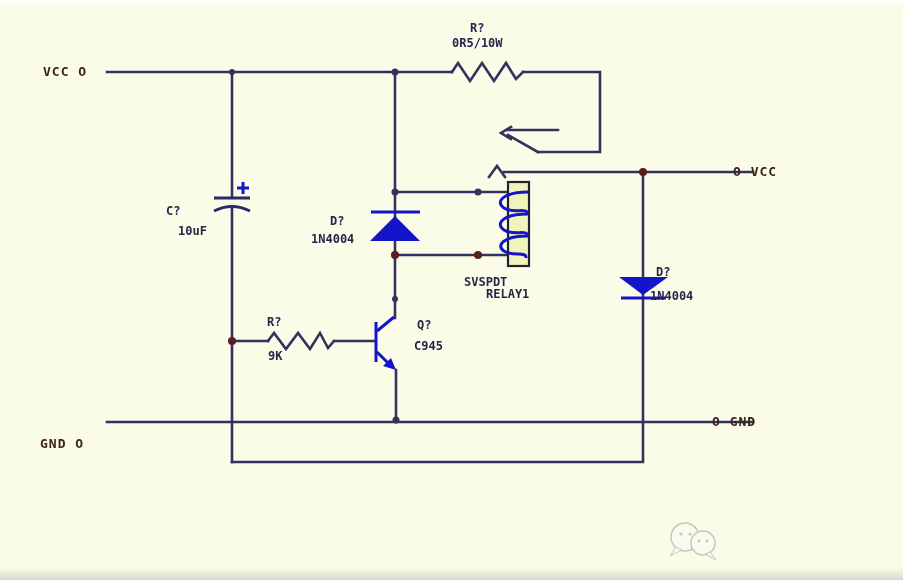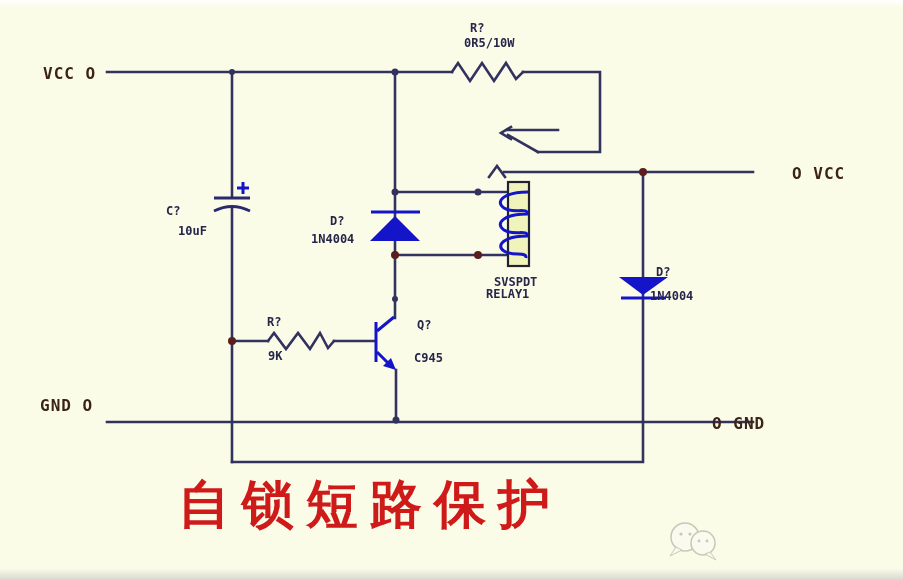--- a/index.html
+++ b/index.html
@@ -149,7 +149,7 @@
   <span class="port" style="left:712px;top:414px">O GND</span>
 
   <span class="lbl" style="left:470px;top:22px">R?</span>
-  <span class="lbl" style="left:464px;top:37px">0R5/10W</span>
+  <span class="lbl" style="left:452px;top:37px">0R5/10W</span>
 
   <span class="lbl" style="left:166px;top:205px">C?</span>
   <span class="lbl" style="left:178px;top:225px">10uF</span>

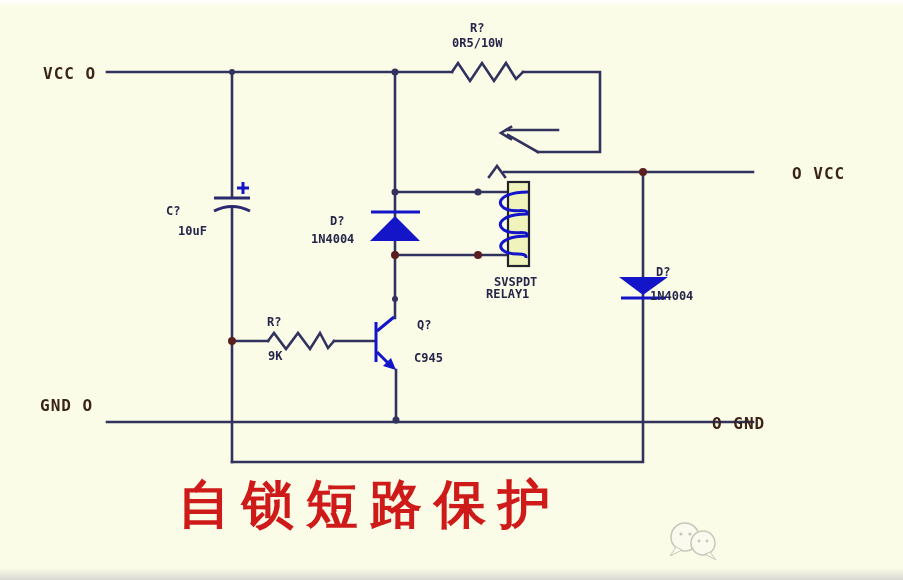--- a/index.html
+++ b/index.html
@@ -29,7 +29,7 @@
     letter-spacing:0px;white-space:pre;line-height:1.1;z-index:3;
   }
   .port{
-    position:absolute;color:var(--port,#3b2417);font-size:16px;font-weight:bold;
+    position:absolute;color:var(--port,#3b2417);font-size:13px;font-weight:bold;
     white-space:pre;z-index:3;letter-spacing:1px;
   }
   .title{

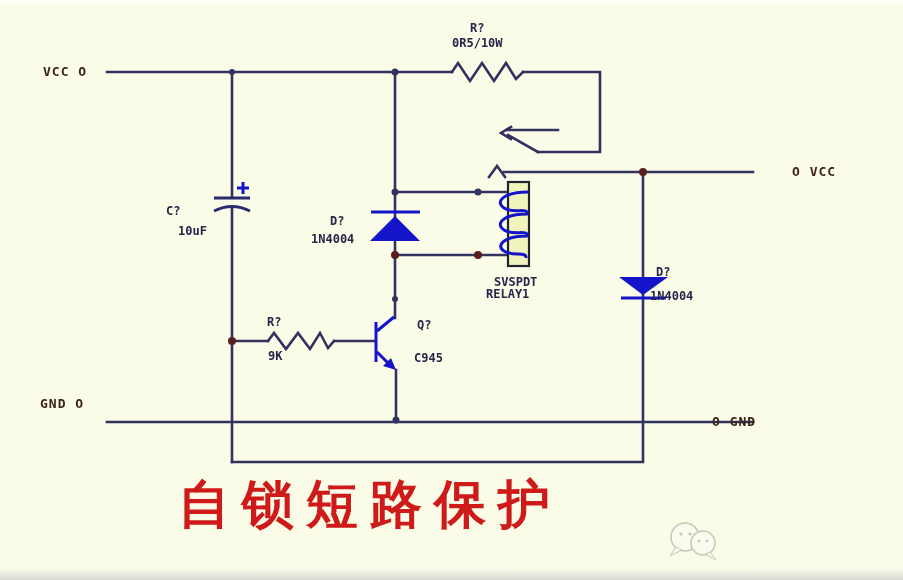--- a/index.html
+++ b/index.html
@@ -145,7 +145,7 @@
 
   <span class="port" style="left:43px;top:64px">VCC O</span>
   <span class="port" style="left:40px;top:396px">GND O</span>
-  <span class="port" style="left:792px;top:164px">O VCC</span>
+  <span class="port" style="left:733px;top:164px">O VCC</span>
   <span class="port" style="left:712px;top:414px">O GND</span>
 
   <span class="lbl" style="left:470px;top:22px">R?</span>

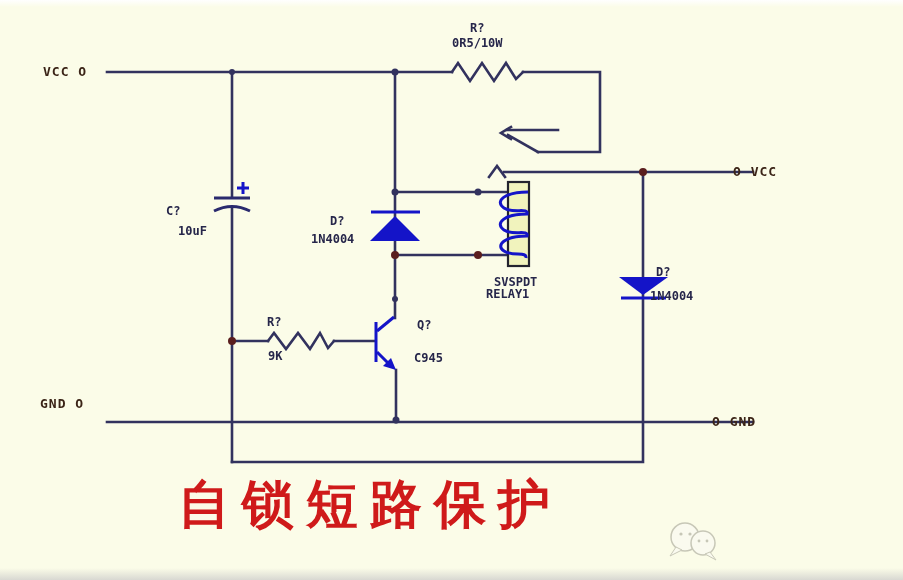--- a/index.html
+++ b/index.html
@@ -157,7 +157,7 @@
   <span class="lbl" style="left:330px;top:215px">D?</span>
   <span class="lbl" style="left:311px;top:233px">1N4004</span>
 
-  <span class="lbl" style="left:494px;top:276px">SVSPDT</span>
+  <span class="lbl" style="left:464px;top:276px">SVSPDT</span>
   <span class="lbl" style="left:486px;top:288px">RELAY1</span>
 
   <span class="lbl" style="left:656px;top:266px">D?</span>

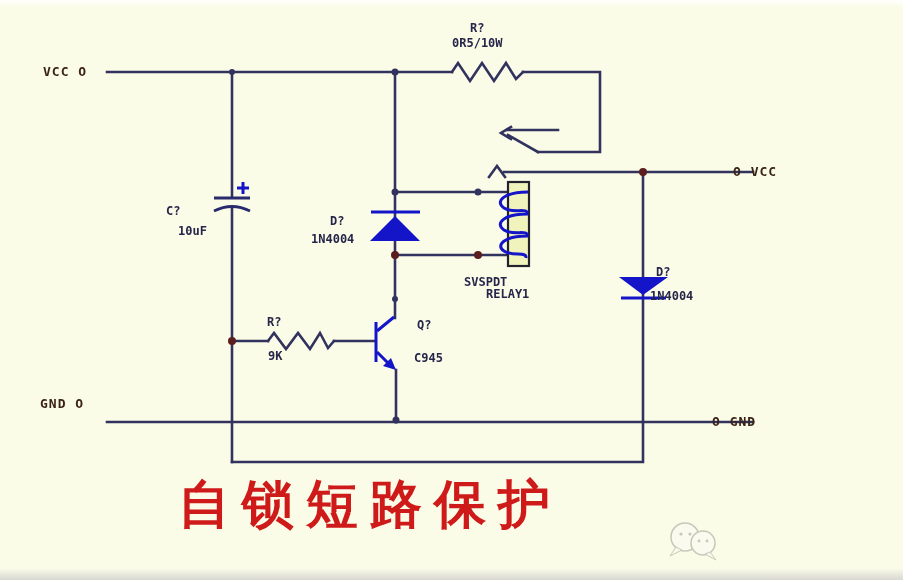--- a/index.html
+++ b/index.html
@@ -167,7 +167,7 @@
   <span class="lbl" style="left:268px;top:350px">9K</span>
 
   <span class="lbl" style="left:417px;top:319px">Q?</span>
-  <span class="lbl" style="left:414px;top:352px">C945</span>
+  <span class="lbl" style="left:414px;top:340px">C945</span>
 
   <div class="title">自锁短路保护</div>
 

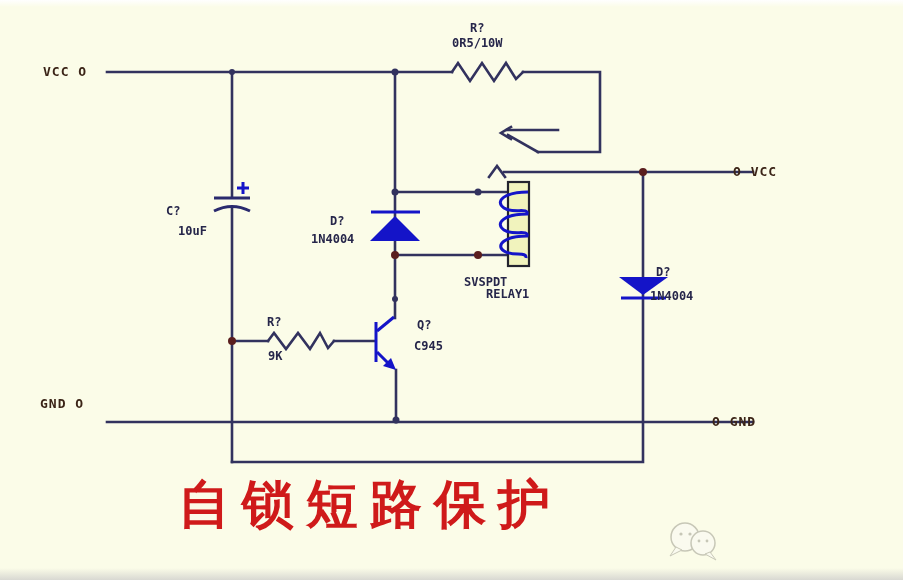--- a/index.html
+++ b/index.html
@@ -144,7 +144,7 @@
   </svg>
 
   <span class="port" style="left:43px;top:64px">VCC O</span>
-  <span class="port" style="left:40px;top:396px">GND O</span>
+  <span class="port" style="left:40px;top:436px">GND O</span>
   <span class="port" style="left:733px;top:164px">O VCC</span>
   <span class="port" style="left:712px;top:414px">O GND</span>
 

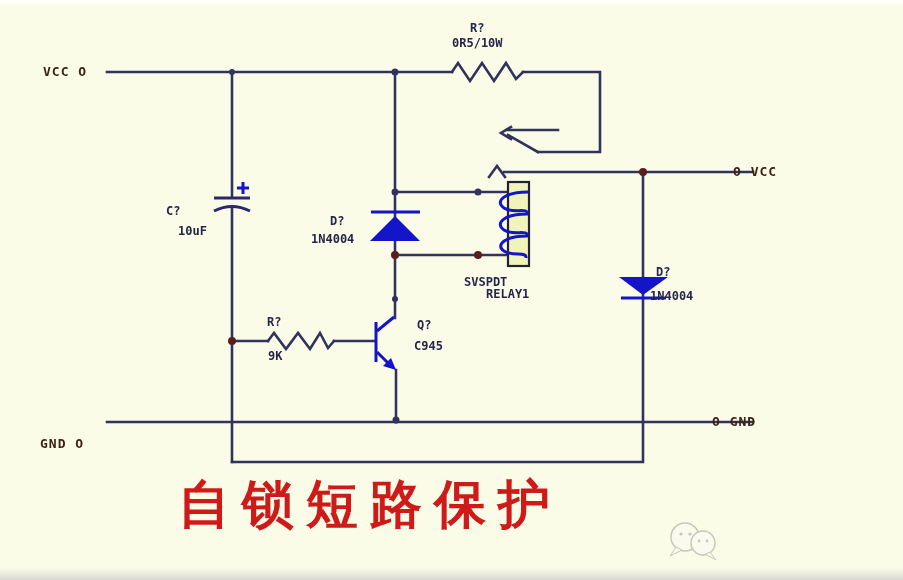--- a/index.html
+++ b/index.html
@@ -169,7 +169,6 @@
   <span class="lbl" style="left:417px;top:319px">Q?</span>
   <span class="lbl" style="left:414px;top:340px">C945</span>
 
-  <div class="title">自锁短路保护</div>
 
 </div>
 

